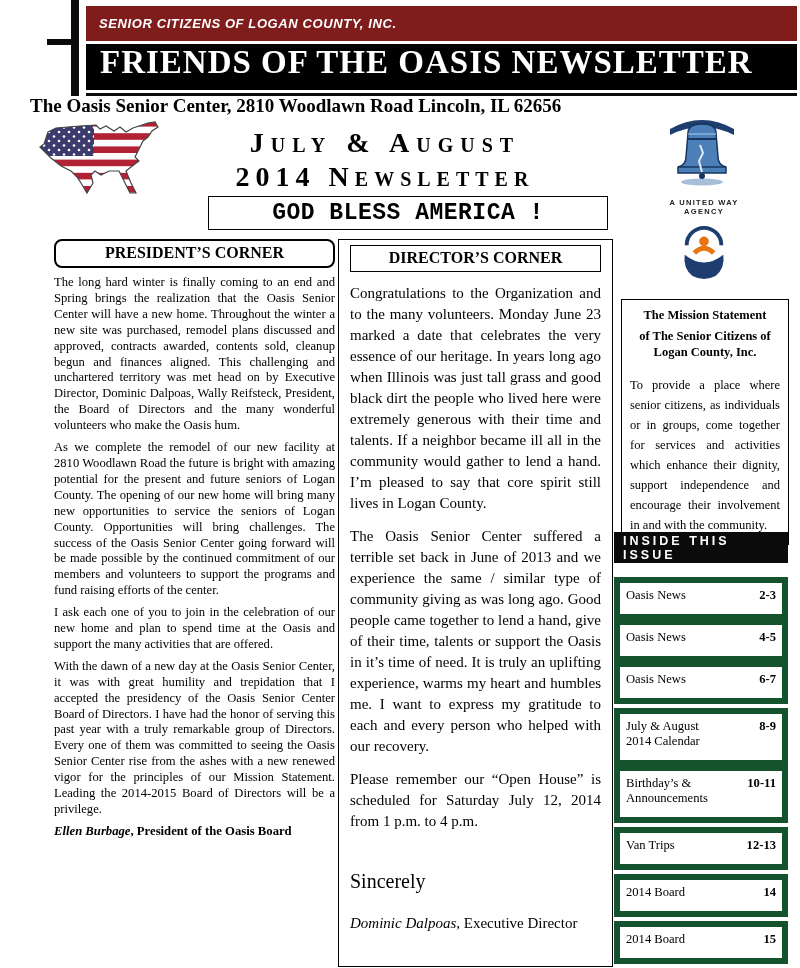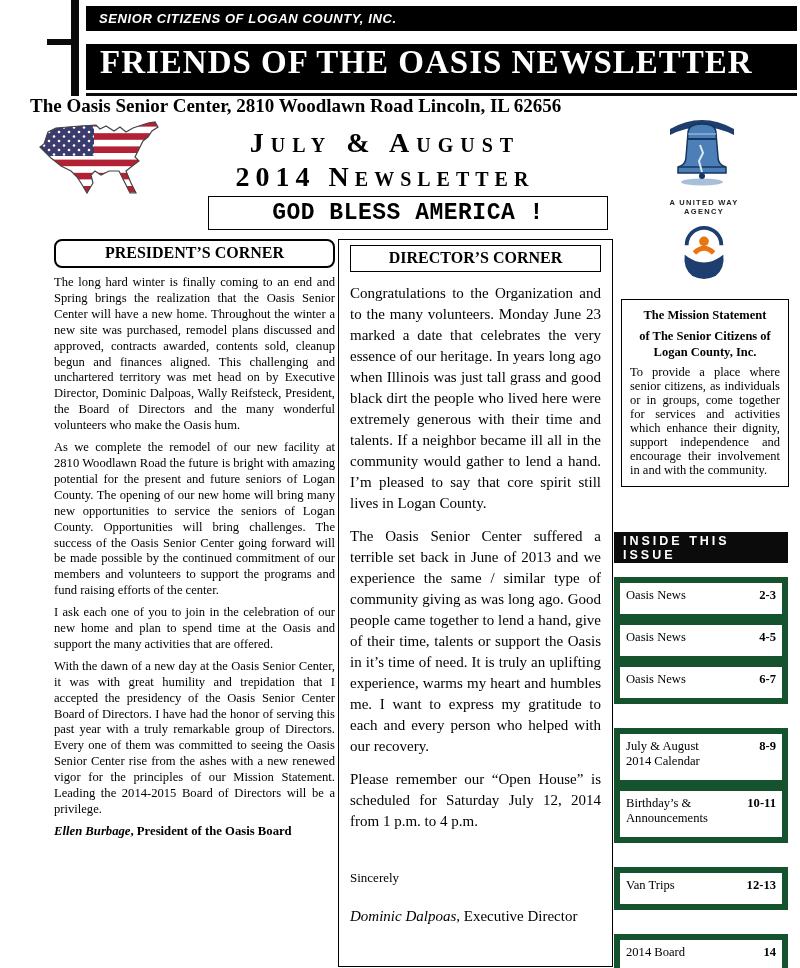--- a/index.html
+++ b/index.html
@@ -12,7 +12,7 @@
   .vbar  { position:absolute; left:71px; top:0; width:8px; height:96px; background:#0b0b0b; }
   .hbar  { position:absolute; left:47px; top:39px; width:26px; height:6px; background:#0b0b0b; }
   .topbar1 {
-    position:absolute; left:86px; right:3px; top:6px; height:25px; background:#000000;
+    position:absolute; left:86px; right:3px; top:6px; height:35px; background:#7f1d1d;
     color:#fff; display:flex; align-items:center; padding-left:13px;
     font-family:"Liberation Sans", sans-serif; font-style:italic; font-weight:bold;
     font-size:13px; letter-spacing:0.6px;

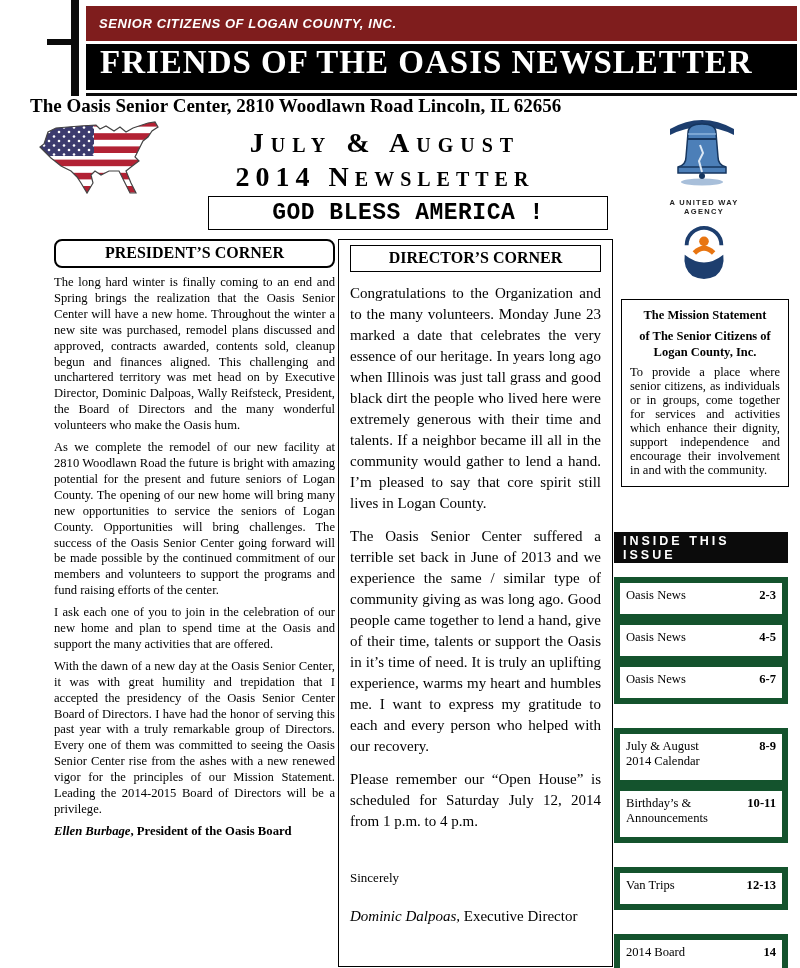--- a/index.html
+++ b/index.html
@@ -80,7 +80,7 @@
   }
   .mission-head { text-align:center; font-weight:bold; line-height:16.5px; }
   .mission-head .mh2 { display:block; margin-top:4px; }
-  .mission-body { text-align:justify; line-height:14px; margin-top:4px; }
+  .mission-body { text-align:justify; line-height:20px; margin-top:14px; }
 
   .inside-bar {
     position:absolute; left:614px; top:532px; width:174px; height:31px; box-sizing:border-box;

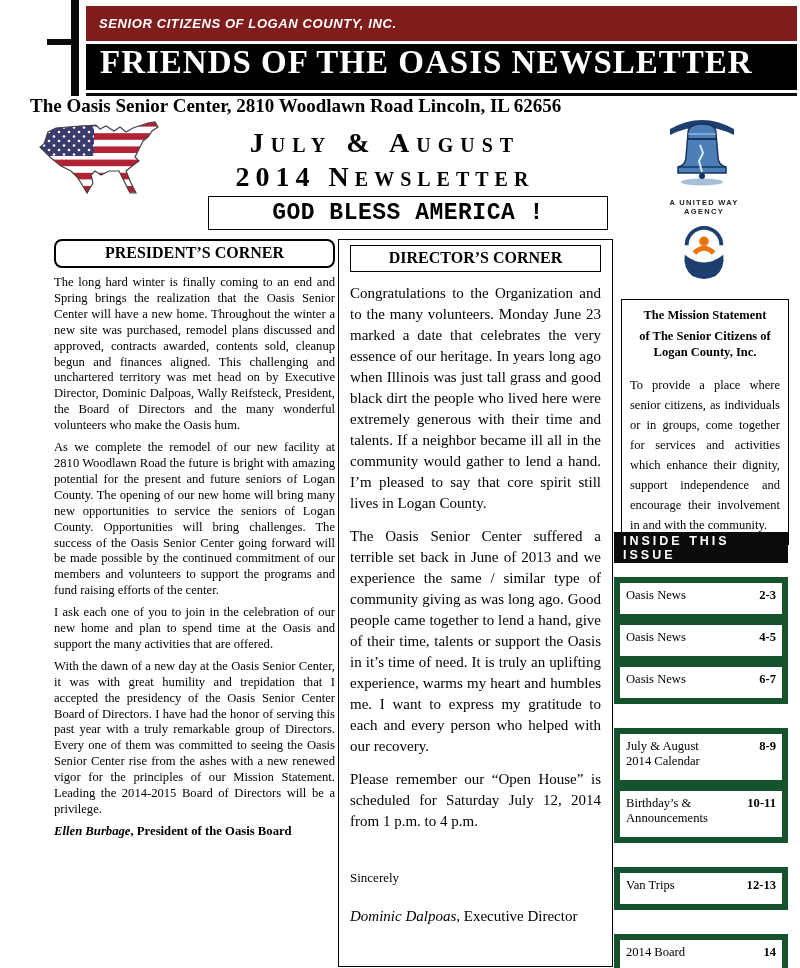--- a/index.html
+++ b/index.html
@@ -96,7 +96,7 @@
     padding:5px 6px 11px 6px; background:#fff;
   }
   .toc-row.tight { margin-top:-1px; }
-  .toc-row.gap   { margin-top:24px;gap:47px; }
+  .toc-row.gap   { margin-top:4px;gap:47px; }
   .toc-label { width:112px; line-height:15px; }
   .toc-pages { font-weight:bold; white-space:nowrap; line-height:15px; }
 </style>

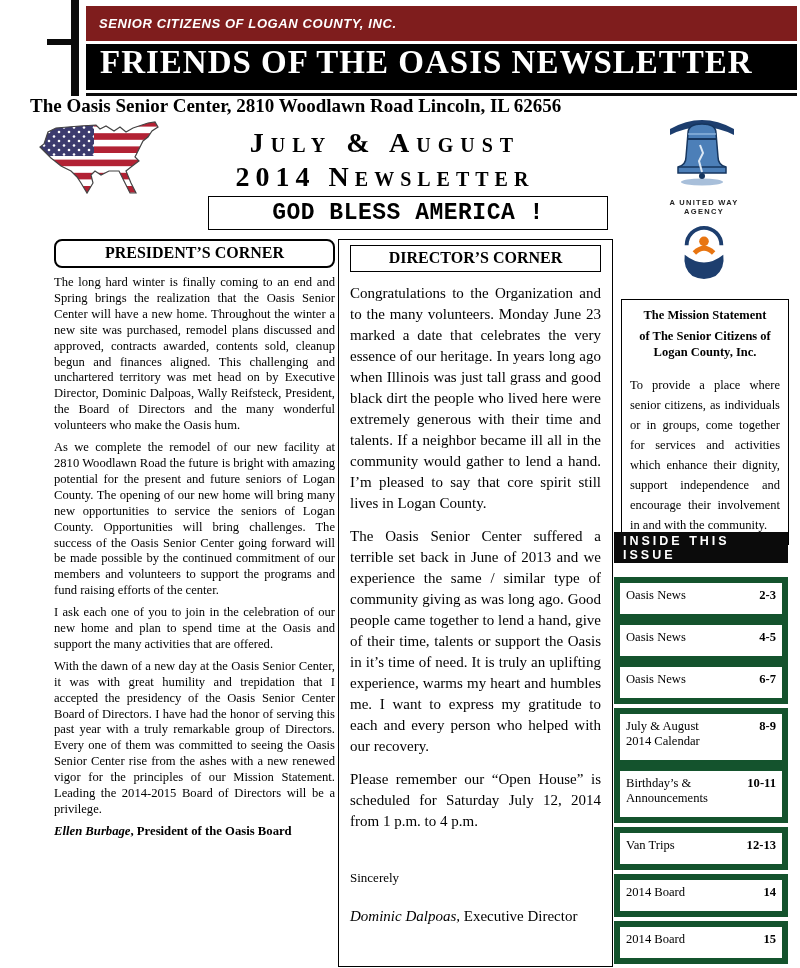--- a/index.html
+++ b/index.html
@@ -69,7 +69,7 @@
   }
   .col-mid .corner-head { border-width:1.5px; margin-bottom:11px; }
   .col-mid p { margin:0 0 12px; text-align:justify; font-size:15px; line-height:21px; }
-  .sincerely { margin-top:38px; font-size:13px; }
+  .sincerely { margin-top:38px; font-size:20px; }
   .dc-sig { margin-top:22px; font-size:15px; }
   .dc-sig .sig-name { font-style:italic; }
 

